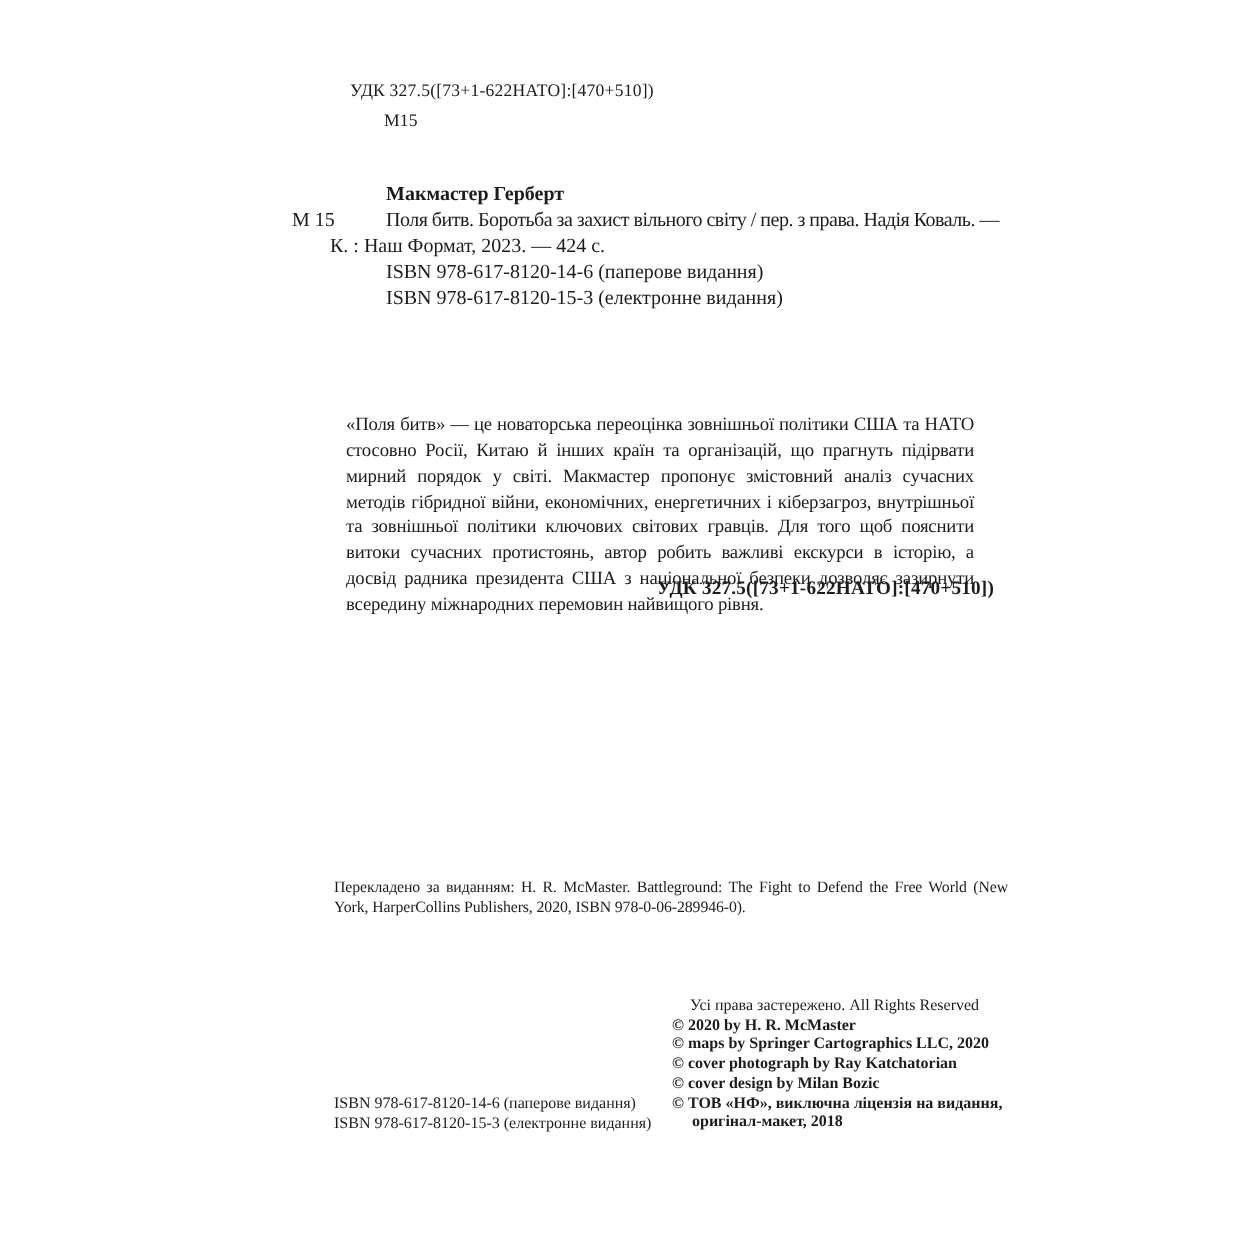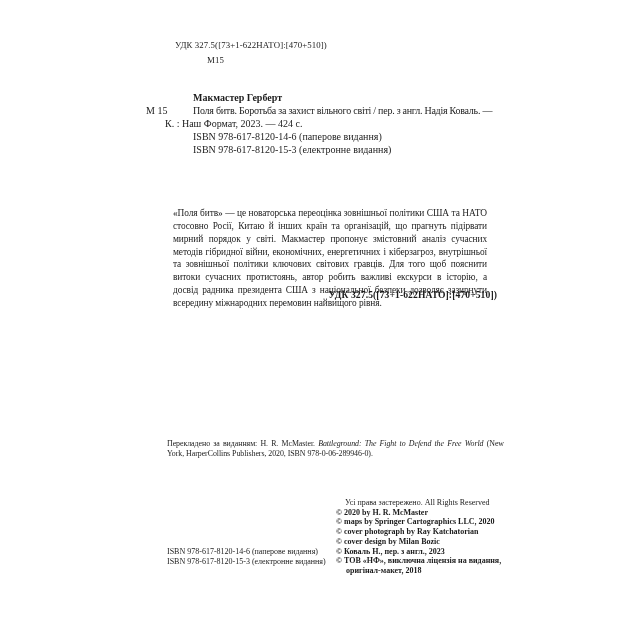--- a/index.html
+++ b/index.html
@@ -15,7 +15,7 @@
 
   
   .top-udk { left: 175px; top: 38px; font-size: 8.8px; line-height: 14.5px; letter-spacing: 0.1px; }
-  .top-mark { margin-left: 32px; }
+  .top-mark { margin-left: 17px; }
 
   
   .cip { left: 0; top: 92px; width: 630px; height: 70px; font-size: 10px; }

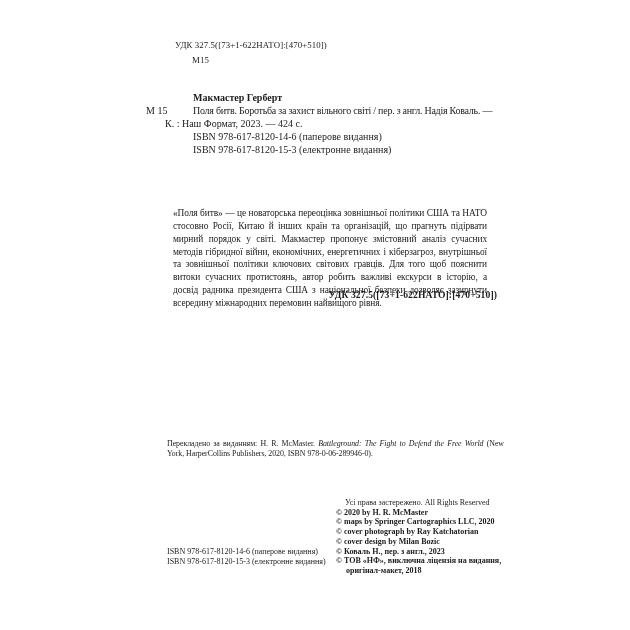--- a/index.html
+++ b/index.html
@@ -68,7 +68,7 @@
 <div class="abs cip">
   <div class="cip-author">Макмастер Герберт</div>
   <div class="cip-mark">М 15</div>
-  <div class="cip-title">Поля битв. Боротьба за захист вільного світі / пер. з англ. Надія Коваль. —</div>
+  <div class="cip-title">Поля битв. Боротьба за захист вільного світу / пер. з права. Надія Коваль. —</div>
   <div class="cip-imprint">К. : Наш Формат, 2023. — 424 с.</div>
   <div class="cip-isbn1">ISBN 978-617-8120-14-6 (паперове видання)</div>
   <div class="cip-isbn2">ISBN 978-617-8120-15-3 (електронне видання)</div>

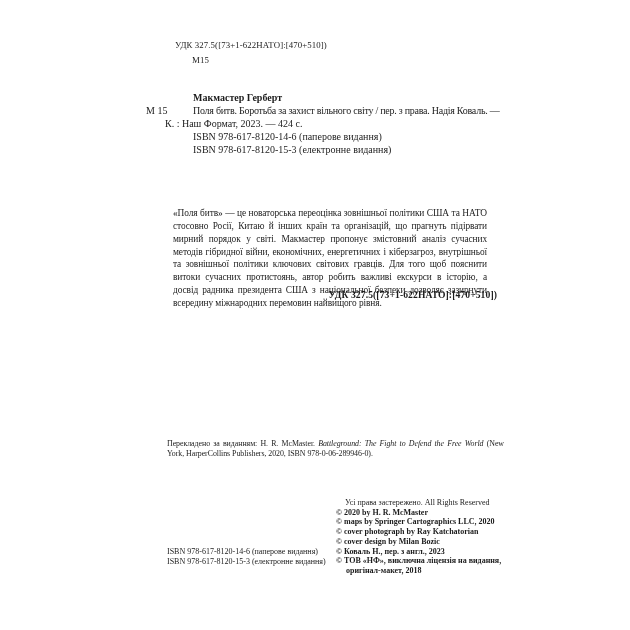--- a/index.html
+++ b/index.html
@@ -47,7 +47,7 @@
     font-size: 7.9px; line-height: 10px;
     text-align: justify; letter-spacing: -0.05px;
   }
-  .translation .italic { font-style: italic; }
+  .translation .italic { }
 
   
   .rights { left: 336px; top: 498px; width: 168px; font-size: 8px; line-height: 9.7px; }

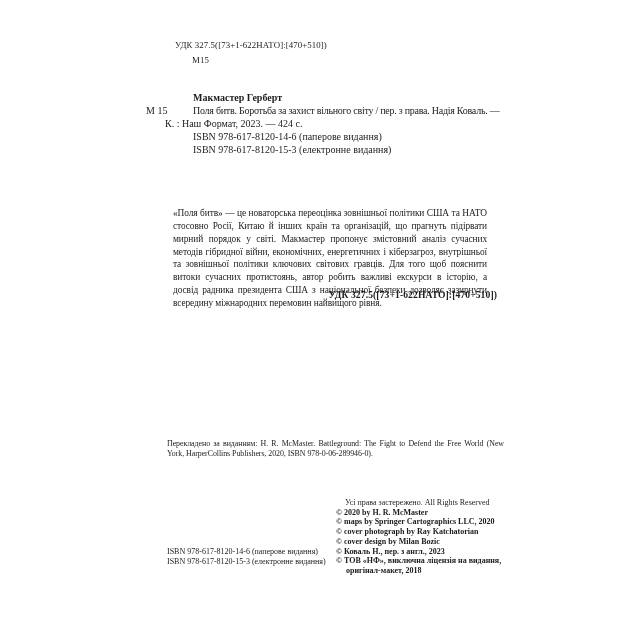--- a/index.html
+++ b/index.html
@@ -87,7 +87,6 @@
       <div class="copyright-item">© maps by Springer Cartographics LLC, 2020</div>
       <div class="copyright-item">© cover photograph by Ray Katchatorian</div>
       <div class="copyright-item">© cover design by Milan Bozic</div>
-      <div class="copyright-item">© Коваль Н., пер. з англ., 2023</div>
       <div class="copyright-item">© ТОВ «НФ», виключна ліцензія на видання, оригінал-макет, 2018</div>
     </div>
 </div>

